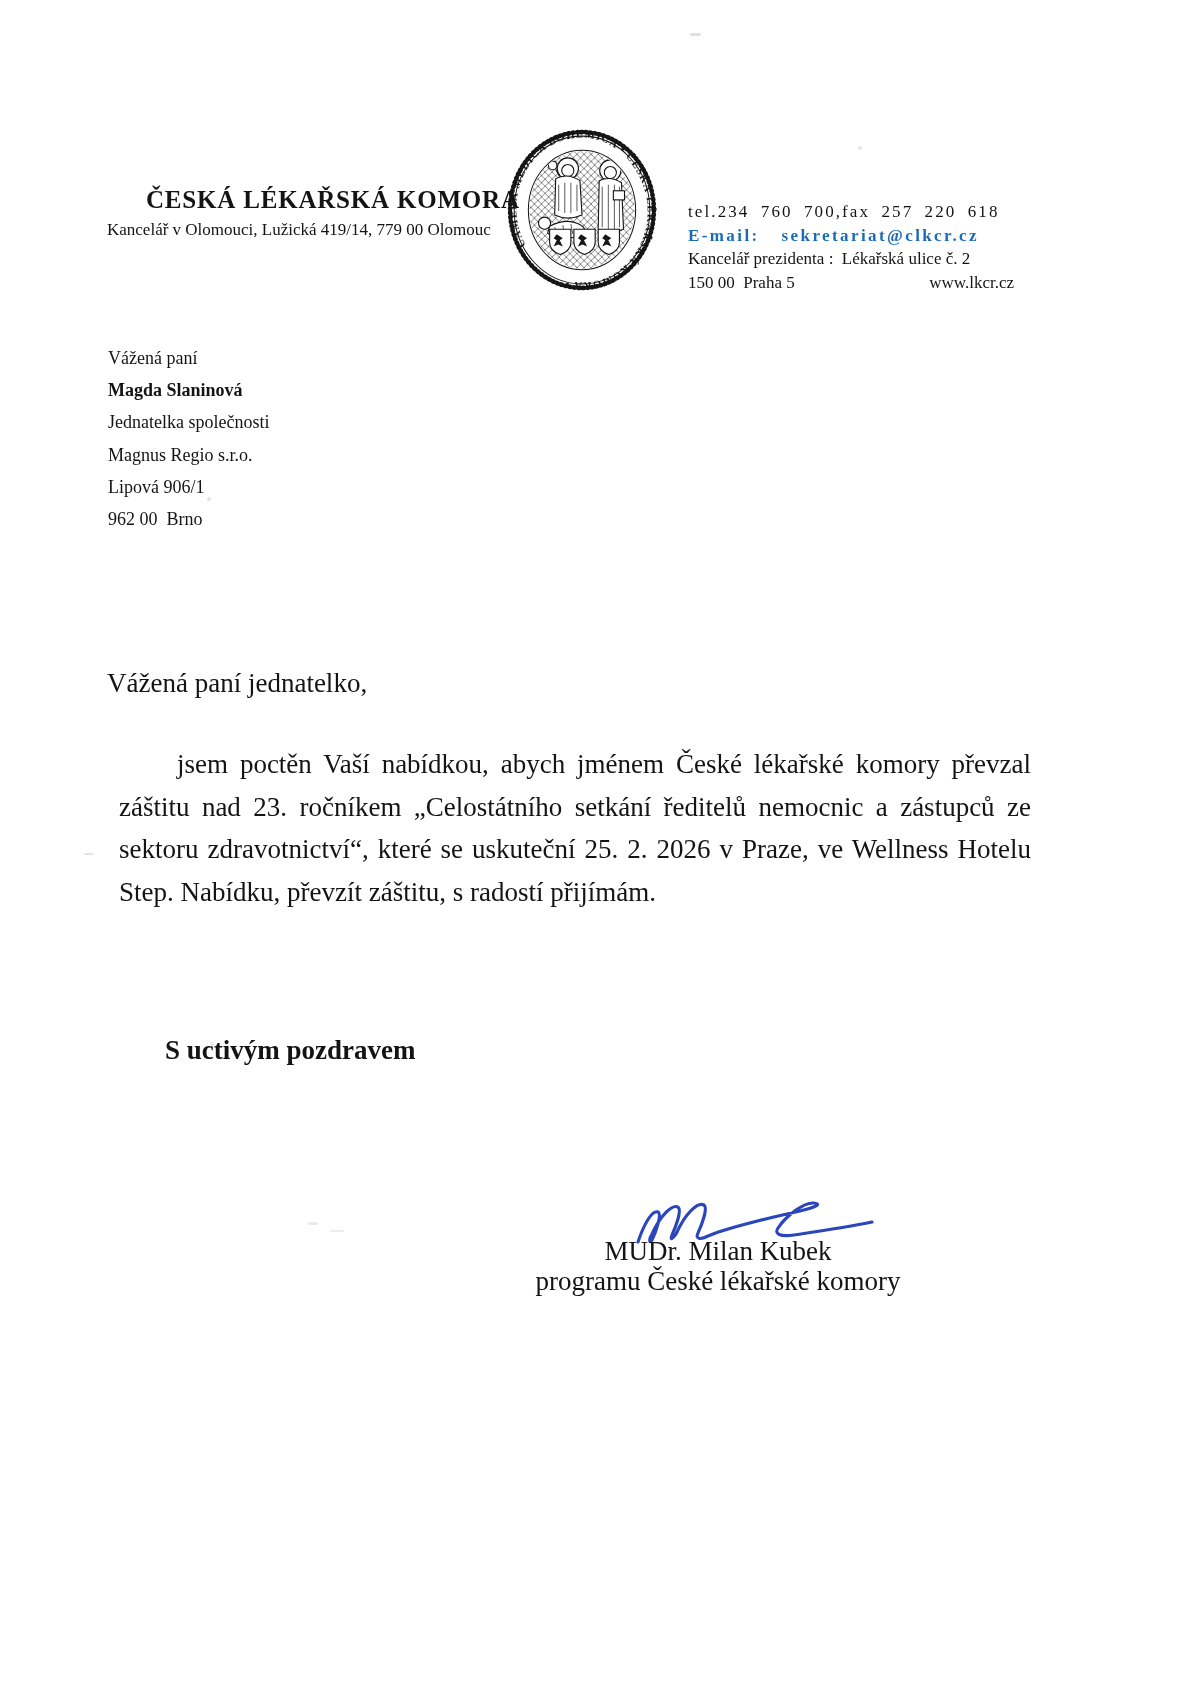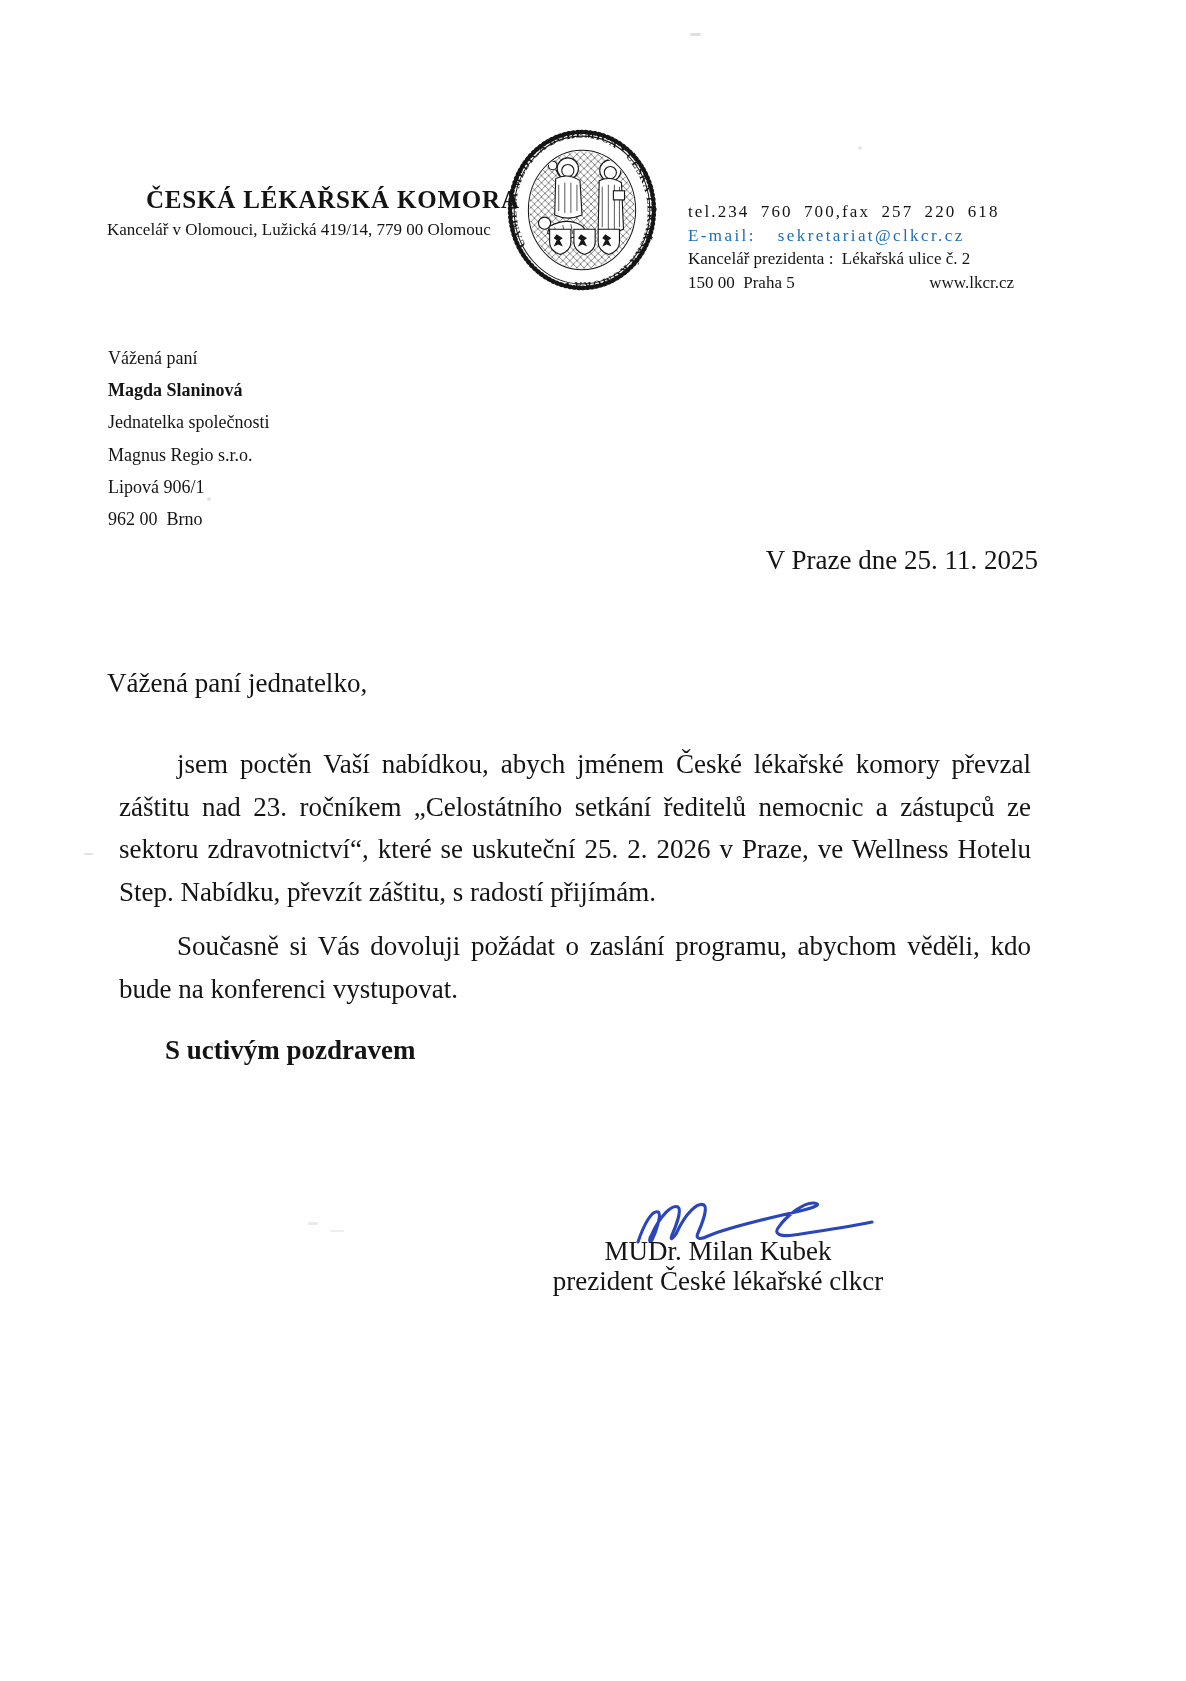--- a/index.html
+++ b/index.html
@@ -18,7 +18,7 @@
   .contact   { left:688px; top:200px; width:326px; font-size:17px; line-height:23.6px; }
   .contact-line { white-space:pre; }
   .c-tel   { font-weight:400; letter-spacing:2.1px; word-spacing:5px; }
-  .c-mail  { font-weight:400; letter-spacing:2.4px; display:flex;align-items:center; }
+  .c-mail  { font-weight:700; letter-spacing:2.4px; display:flex;align-items:center; }
   .c-mail .gap { width:22px; }
   .c-row   { display:flex; justify-content:space-between; }
 

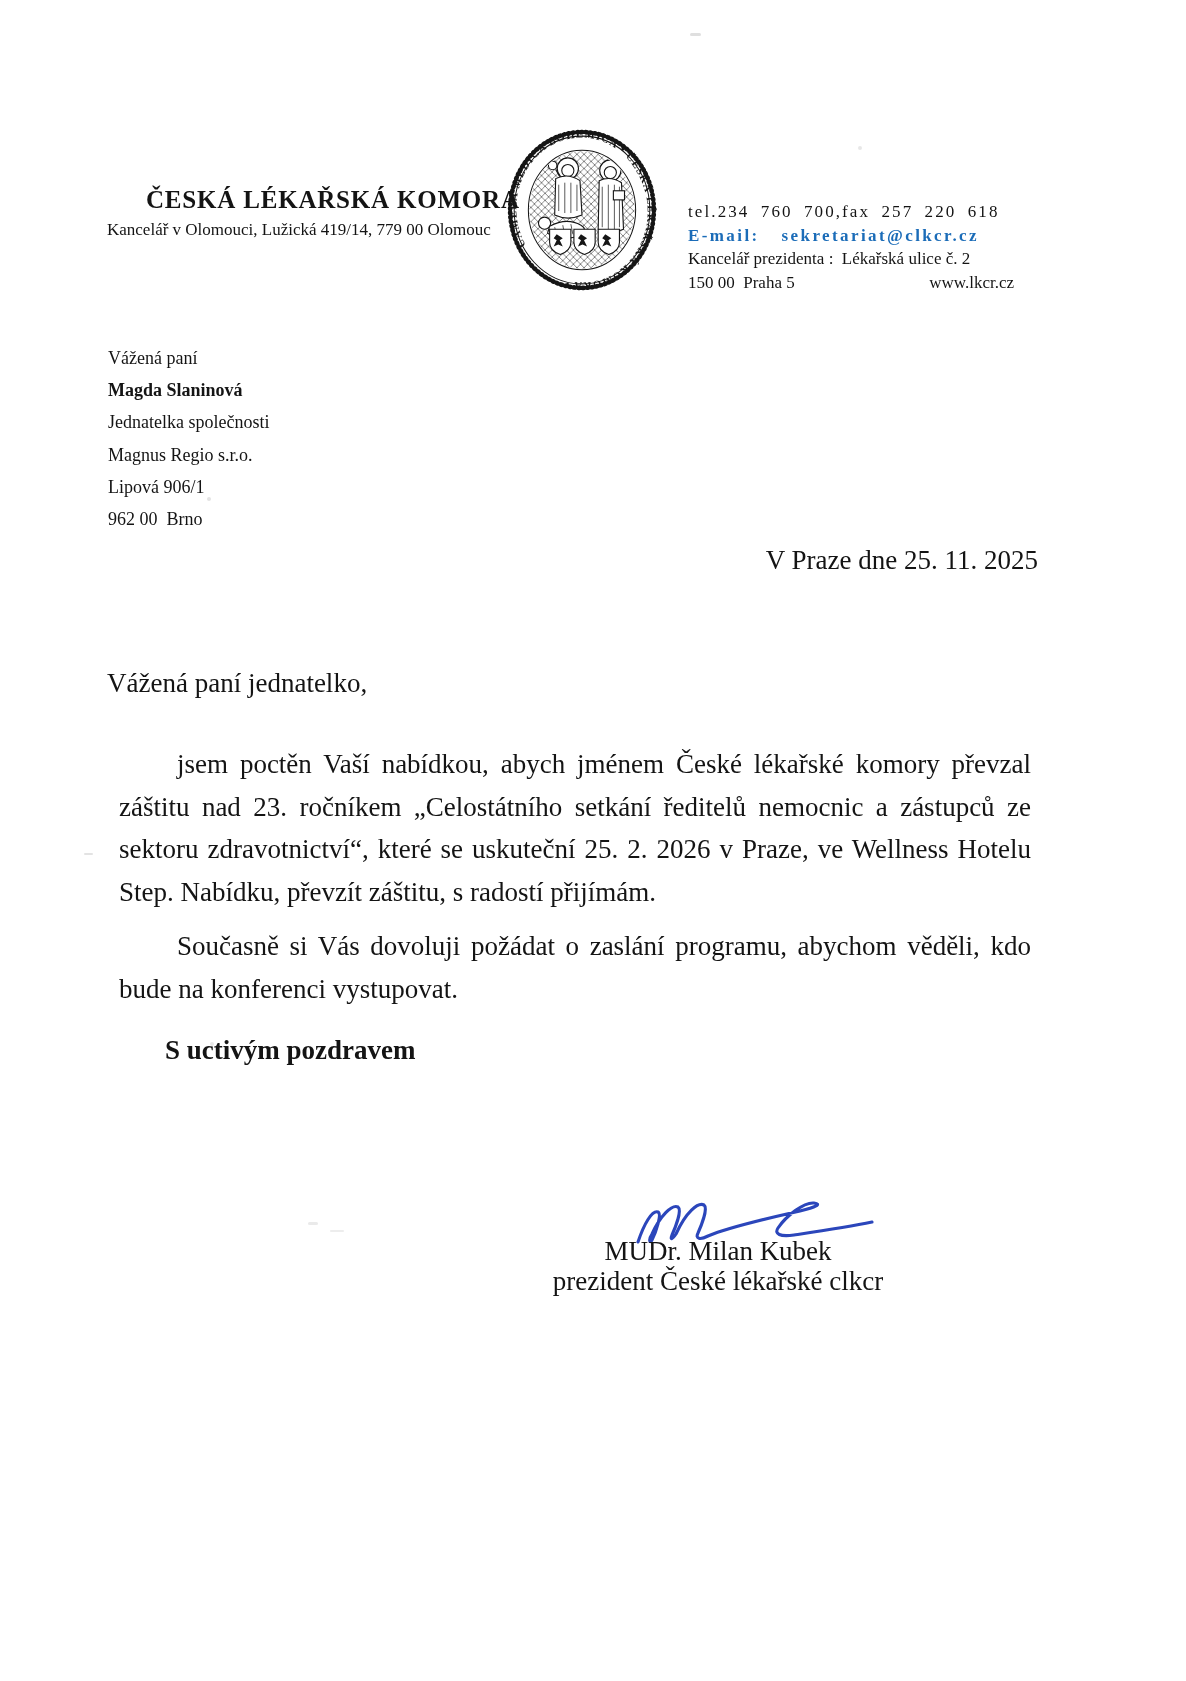--- a/index.html
+++ b/index.html
@@ -132,7 +132,6 @@
     <div>962 00  Brno</div>
   </div>
 
-  <div class="abs dateline">V Praze dne 25. 11. 2025</div>
 
   <div class="abs salutation">Vážená paní jednatelko,</div>
 

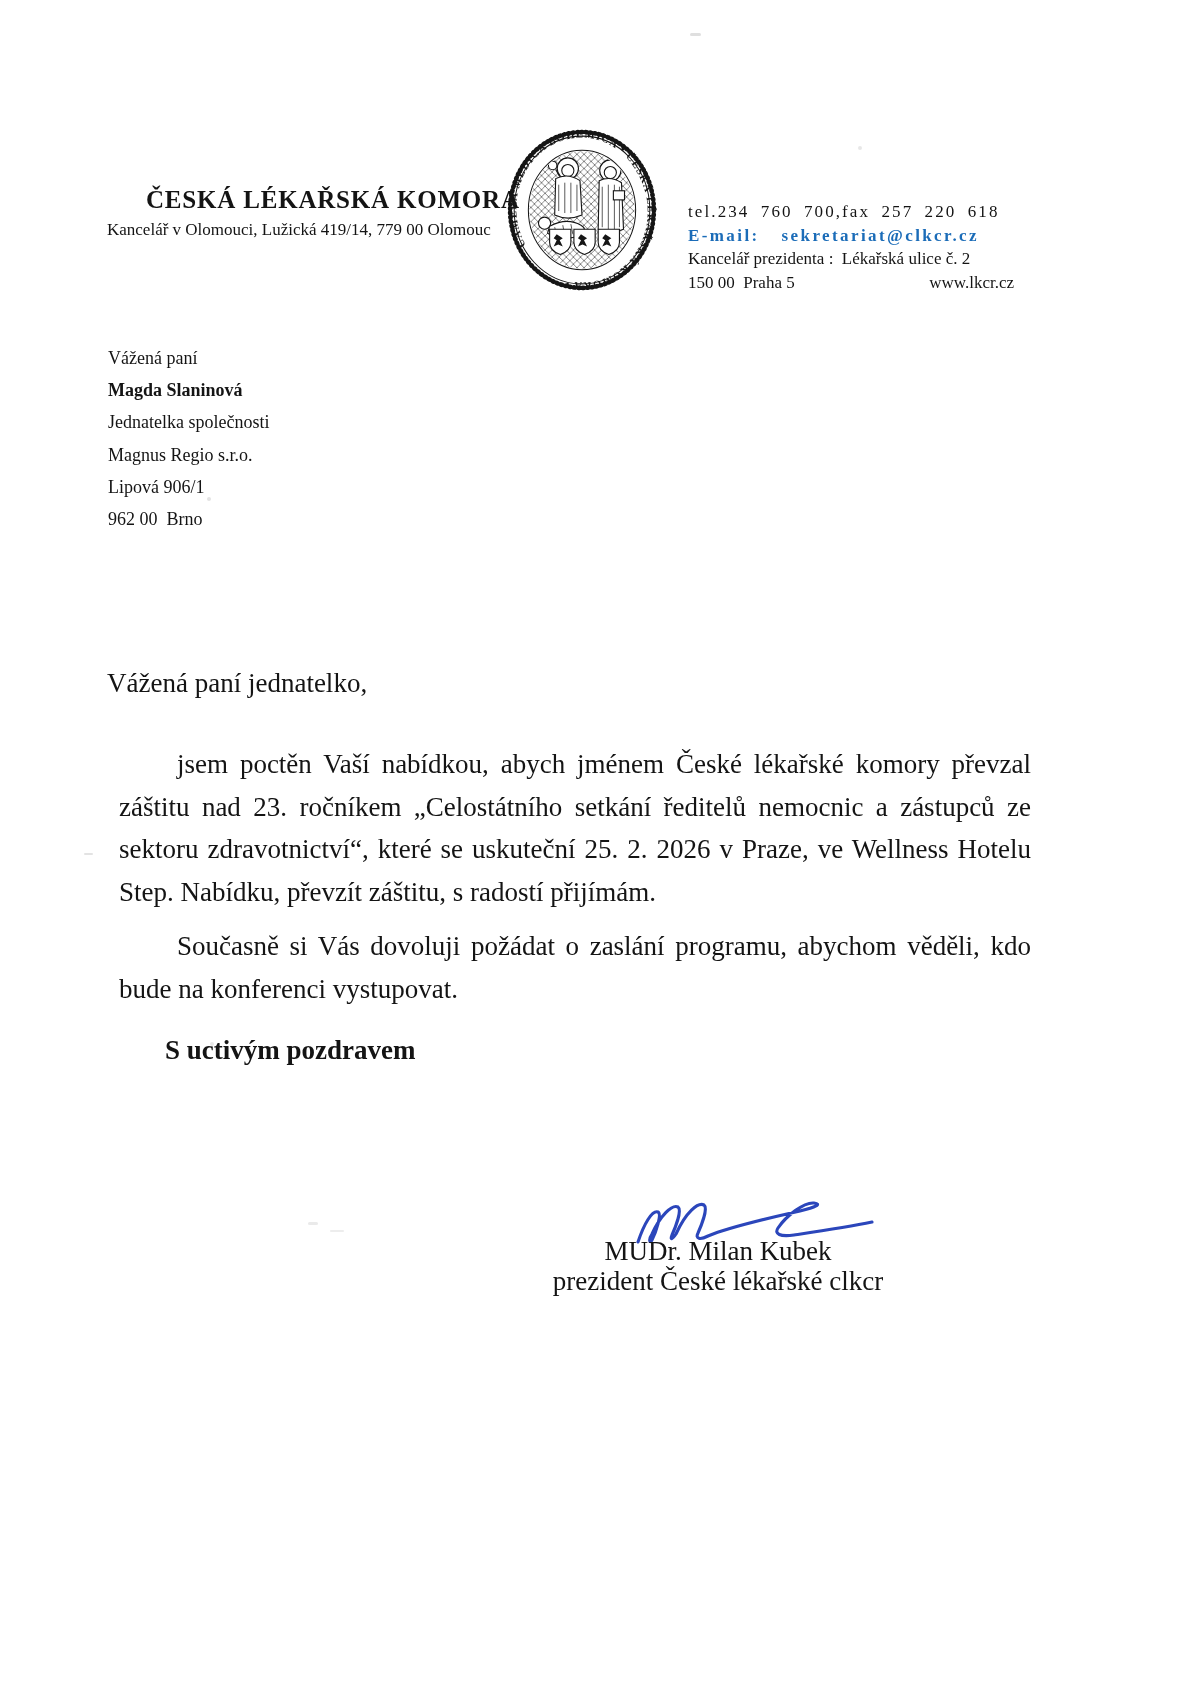--- a/index.html
+++ b/index.html
@@ -137,7 +137,6 @@
 
   <div class="abs letter-body">
     <p>jsem poctěn Vaší nabídkou, abych jménem České lékařské komory převzal záštitu nad 23. ročníkem „Celostátního setkání ředitelů nemocnic a zástupců ze sektoru zdravotnictví“, které se uskuteční 25. 2. 2026 v Praze, ve Wellness Hotelu Step. Nabídku, převzít záštitu, s radostí přijímám.</p>
-    <p>Současně si Vás dovoluji požádat o zaslání programu, abychom věděli, kdo bude na konferenci vystupovat.</p>
   </div>
 
   <div class="abs closing">S uctivým pozdravem</div>

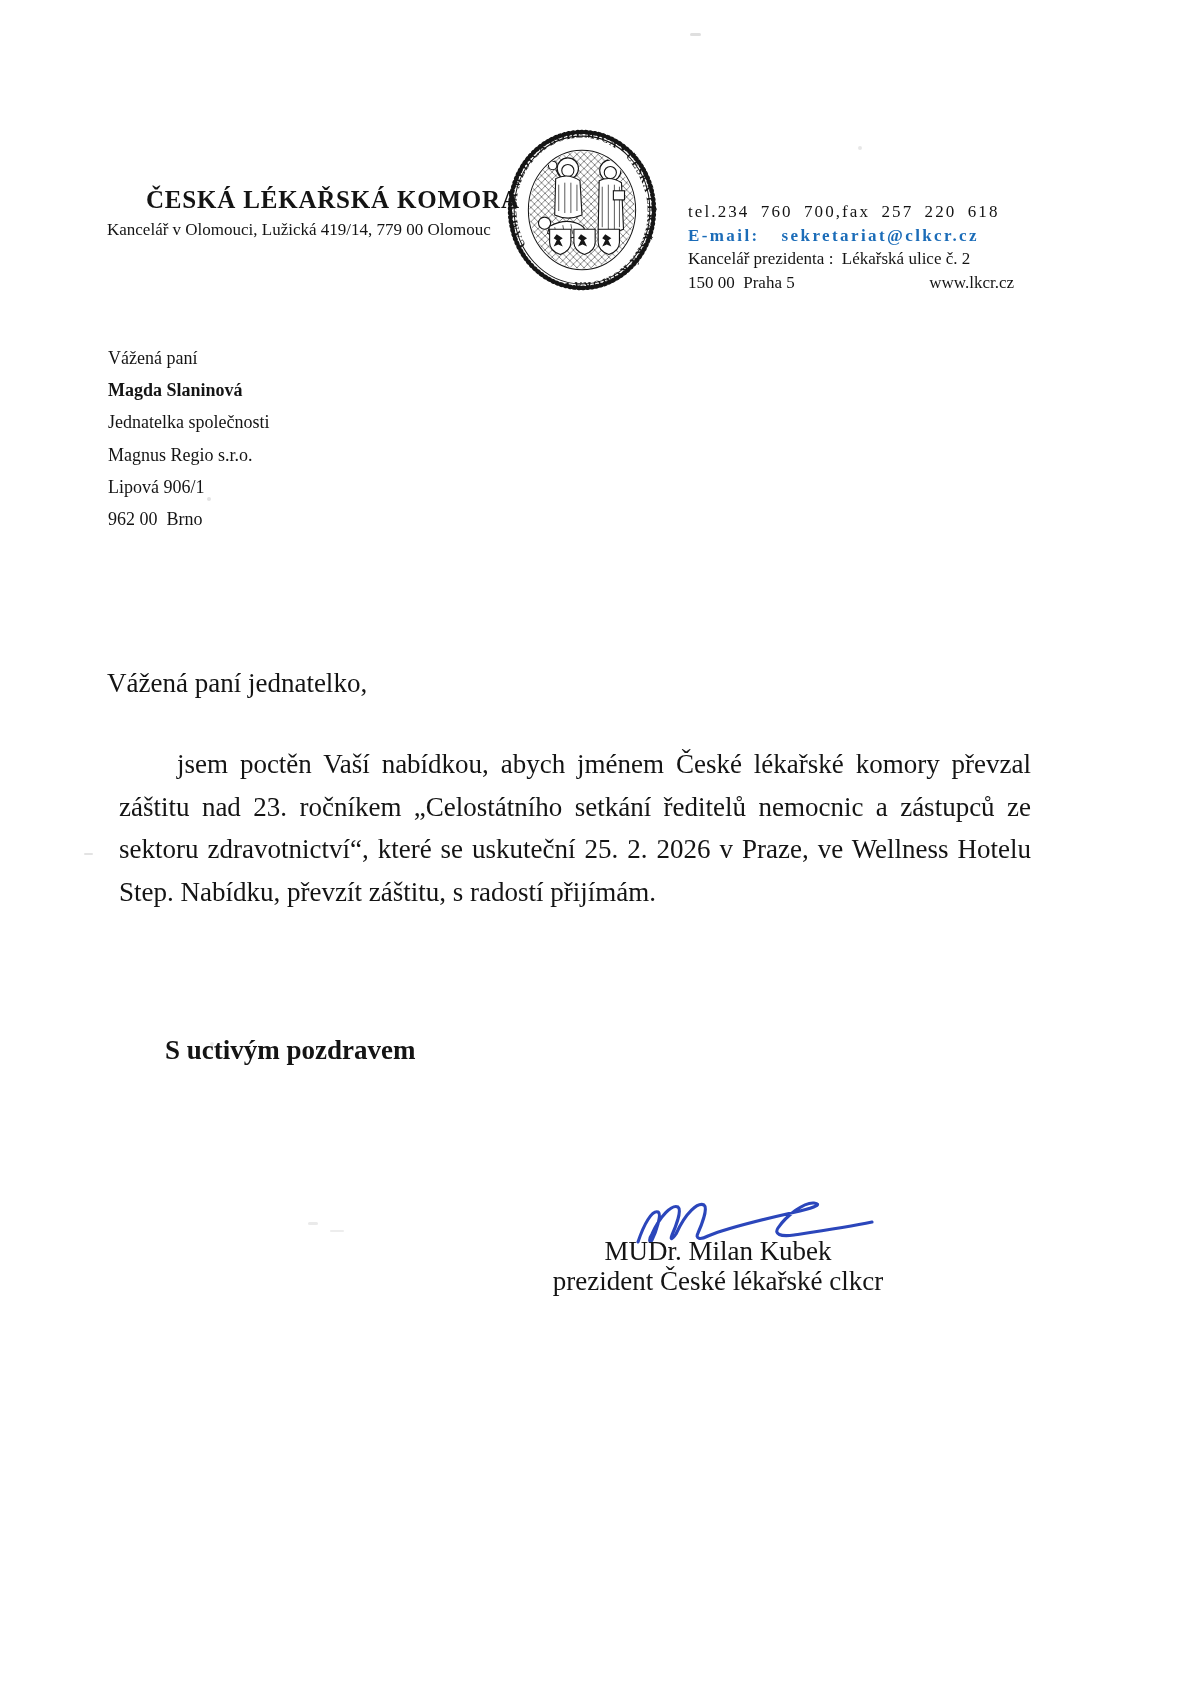--- a/index.html
+++ b/index.html
@@ -152,7 +152,7 @@
 
   <div class="abs signer">
     <div>MUDr. Milan Kubek</div>
-    <div>prezident České lékařské clkcr</div>
+    <div>programu České lékařské komory</div>
   </div>
 
   <div class="speck" style="left:690px; top:33px; width:11px; height:3px; opacity:.45;"></div>

